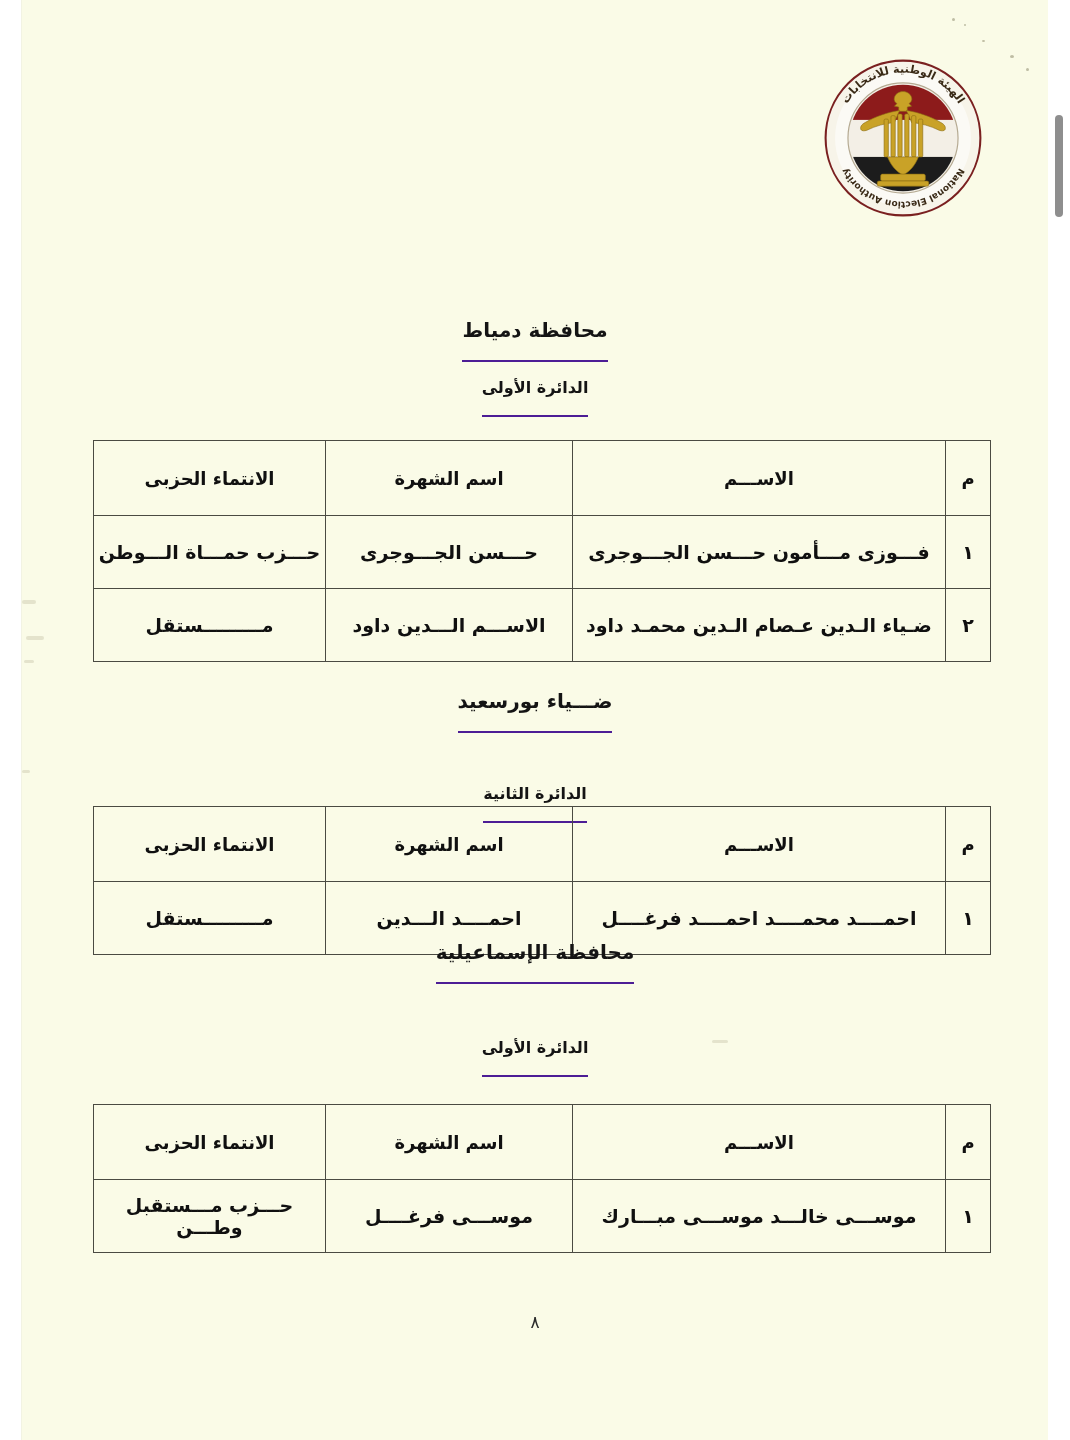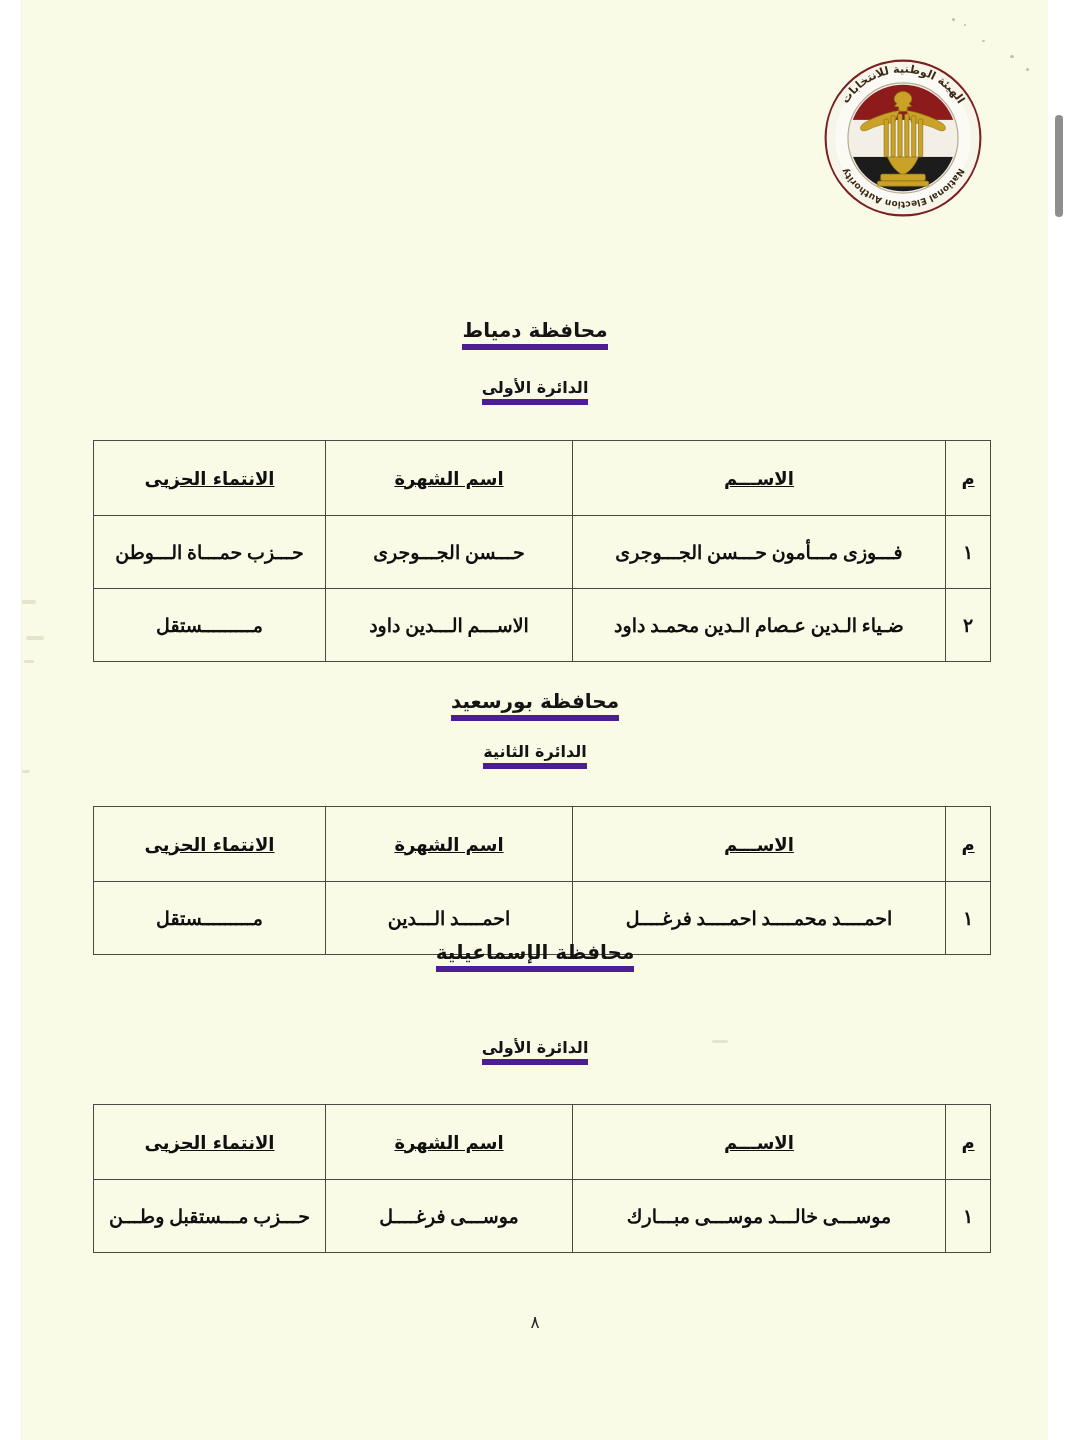--- a/index.html
+++ b/index.html
@@ -92,8 +92,8 @@
     font-size: 16px;
   }
   .gov-heading span, .dist-heading span {
-    border-bottom: 6px solid #4c1d95;
-    padding-bottom: 2px;
+    border-bottom: 2px solid #4c1d95;
+    padding-bottom: 18px;
     display: inline-block;
   }
 

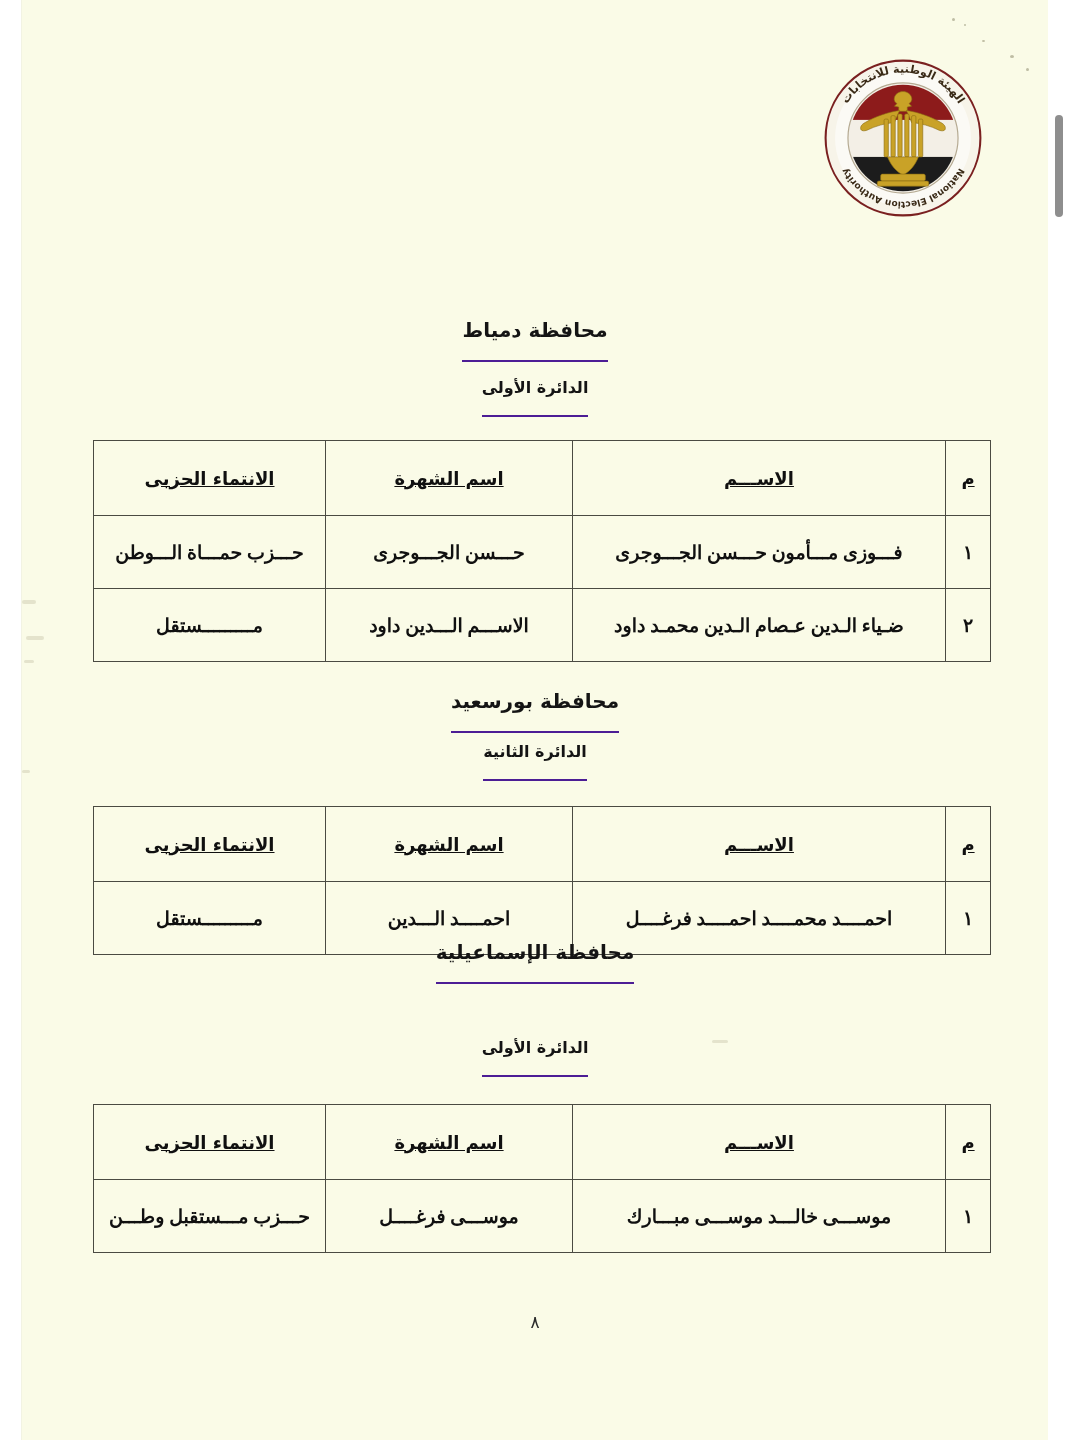--- a/index.html
+++ b/index.html
@@ -120,7 +120,6 @@
     font-size: 18px;
     font-weight: bold;
     letter-spacing: -0.3px;
-    text-decoration: underline;
   }
   .cand-table td {
     height: 72px;

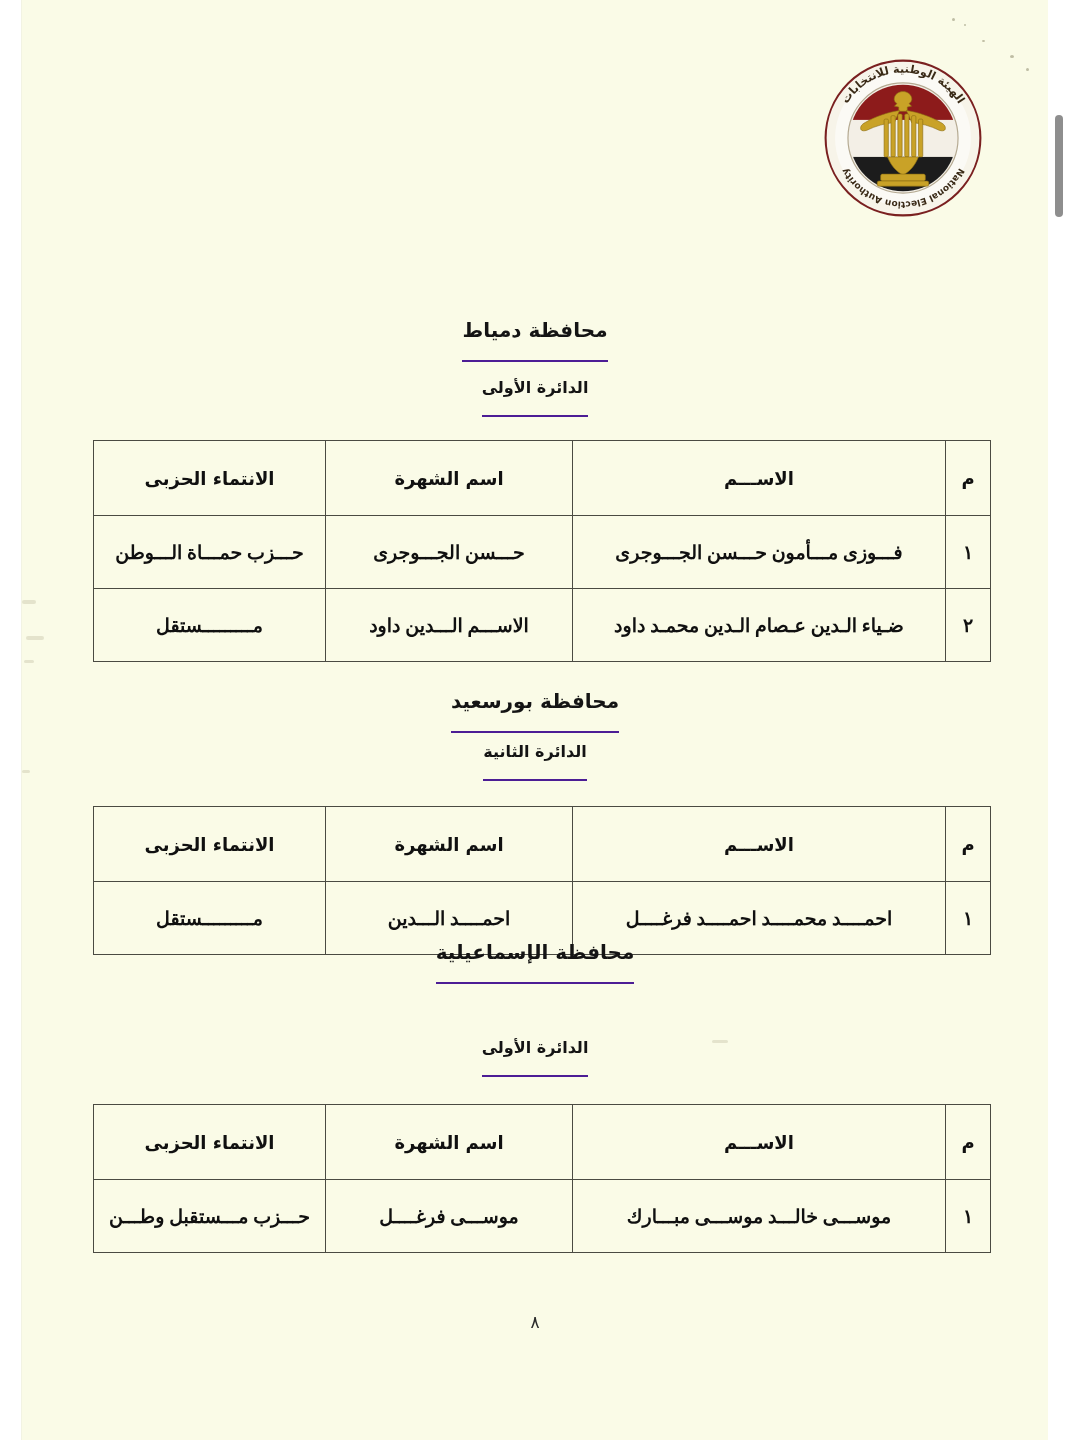--- a/index.html
+++ b/index.html
@@ -125,7 +125,6 @@
     height: 72px;
     font-size: 19px;
     font-weight: bold;
-    font-family: Liberation Serif, serif;
   }
   .col-no    { width: 45px; }
   .col-name  { width: 373px; }

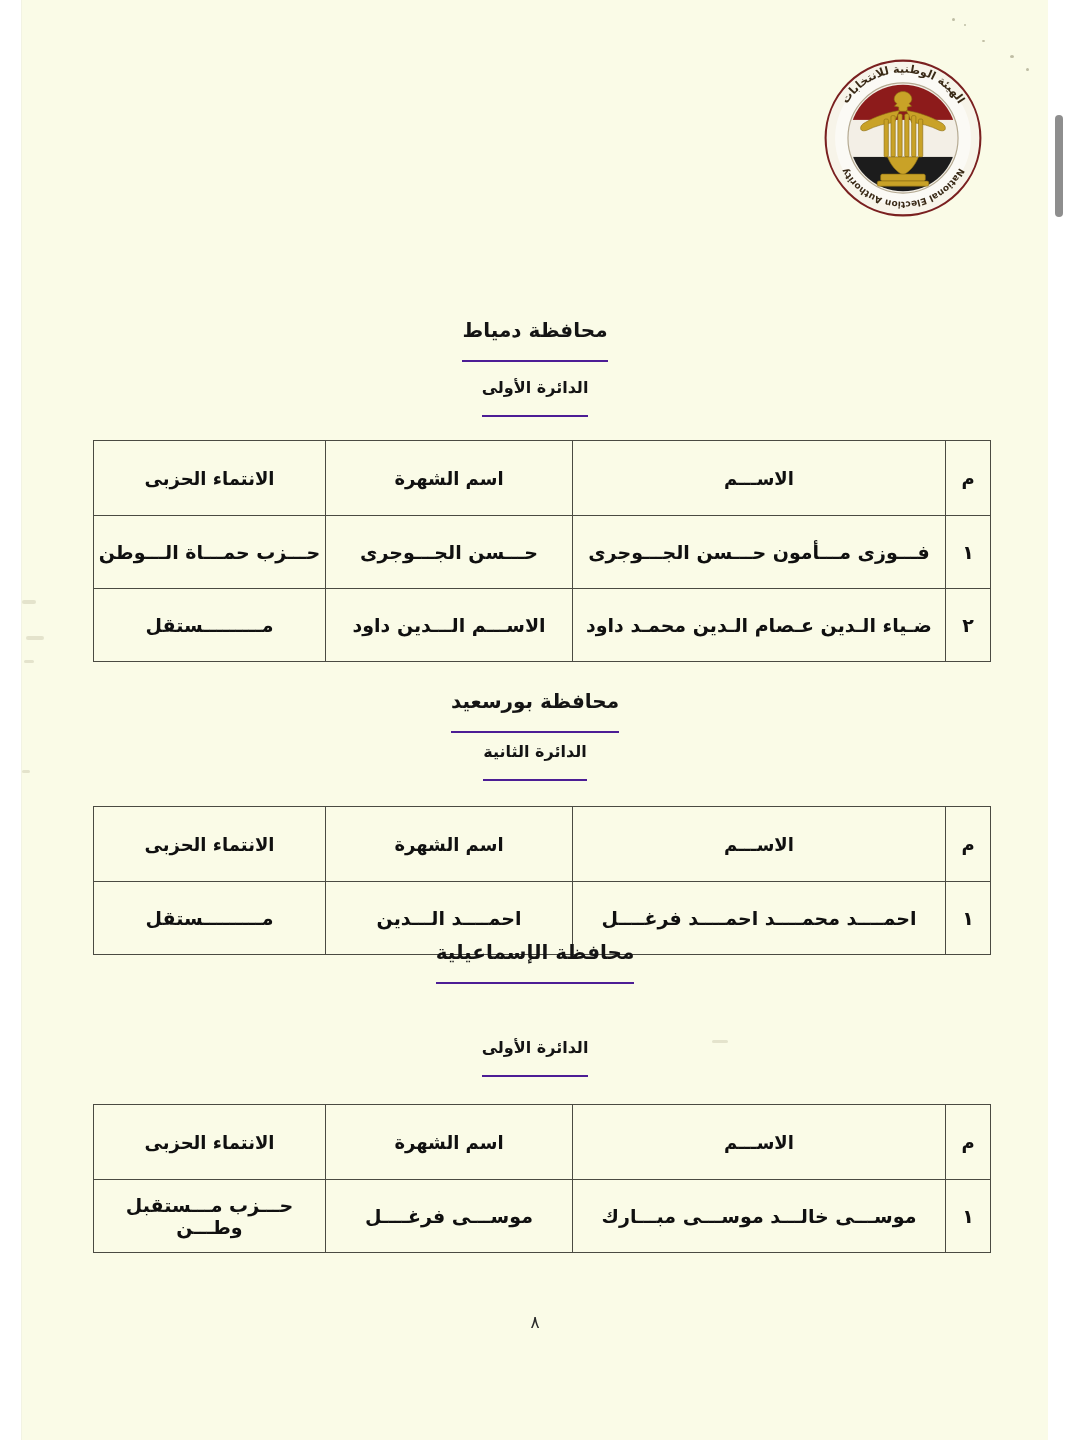--- a/index.html
+++ b/index.html
@@ -243,7 +243,7 @@
     </table>
 
     <div class="gov-heading" style="top:689px;">
-      <span>محافظة بورسعيد</span>
+      <span>ضـــياء بورسعيد</span>
     </div>
     <div class="dist-heading" style="top:742px;">
       <span>الدائرة الثانية</span>

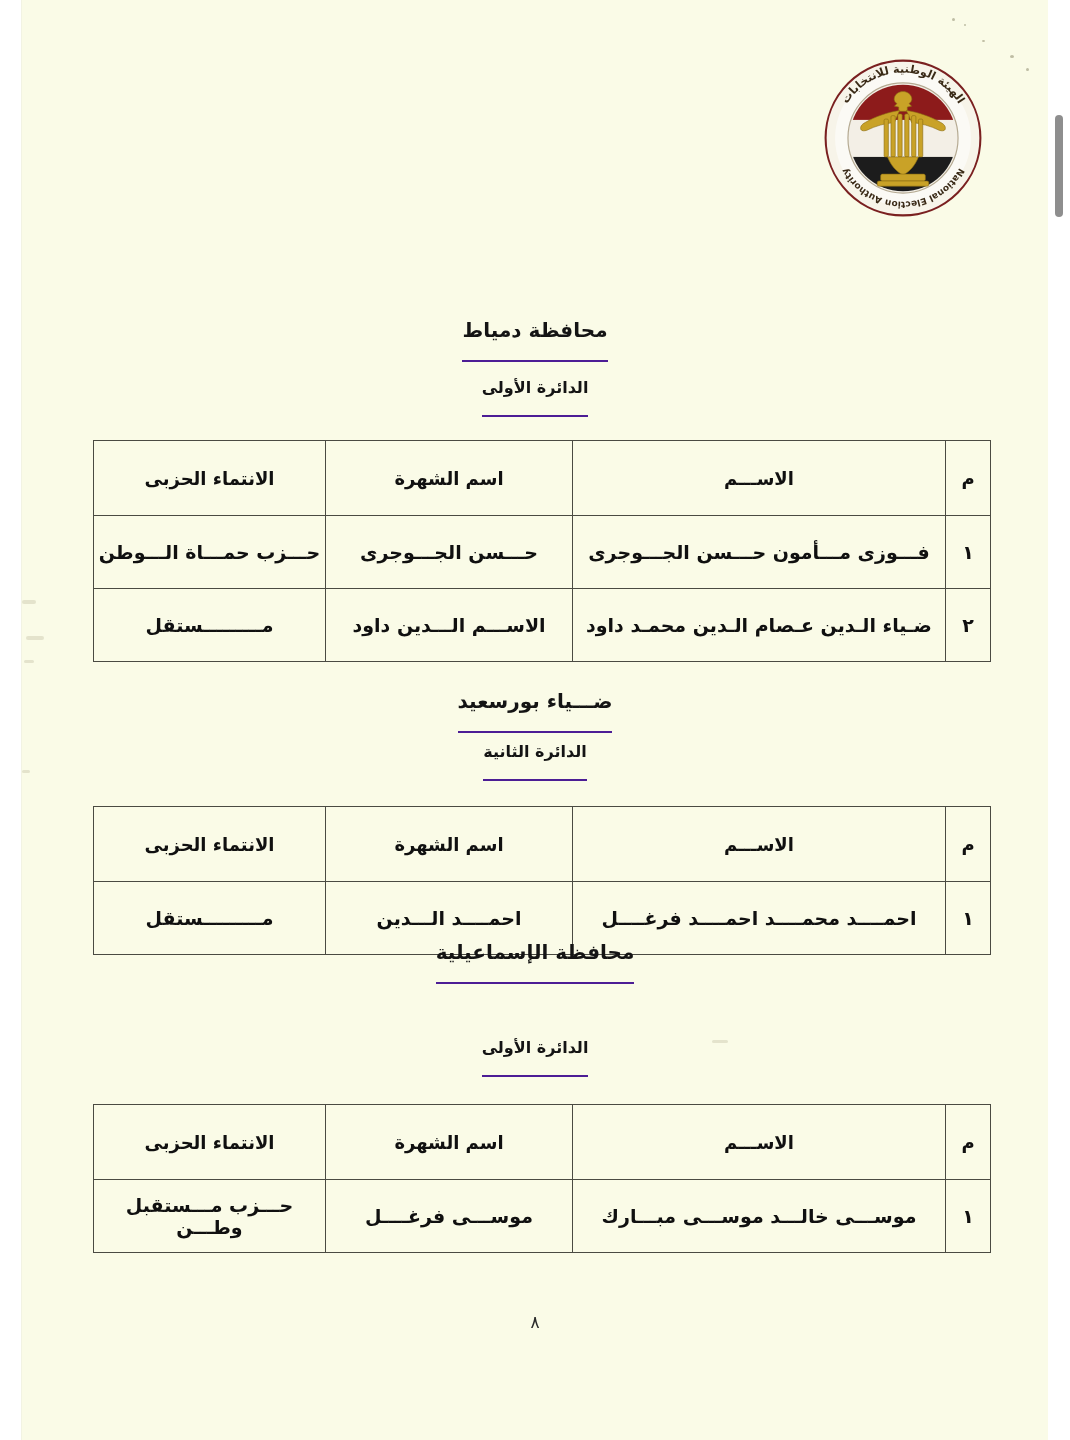--- a/index.html
+++ b/index.html
@@ -245,7 +245,7 @@
     <div class="gov-heading" style="top:689px;">
       <span>ضـــياء بورسعيد</span>
     </div>
-    <div class="dist-heading" style="top:742px;">
+    <div class="dist-heading" style="top:784px;">
       <span>الدائرة الثانية</span>
     </div>
 

